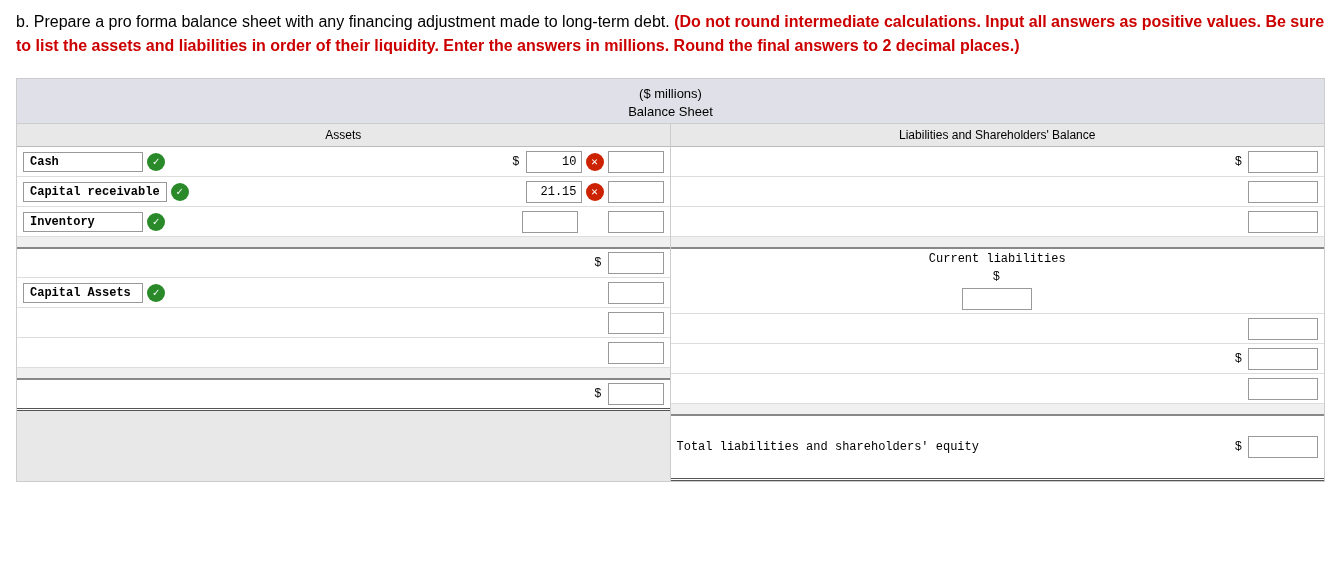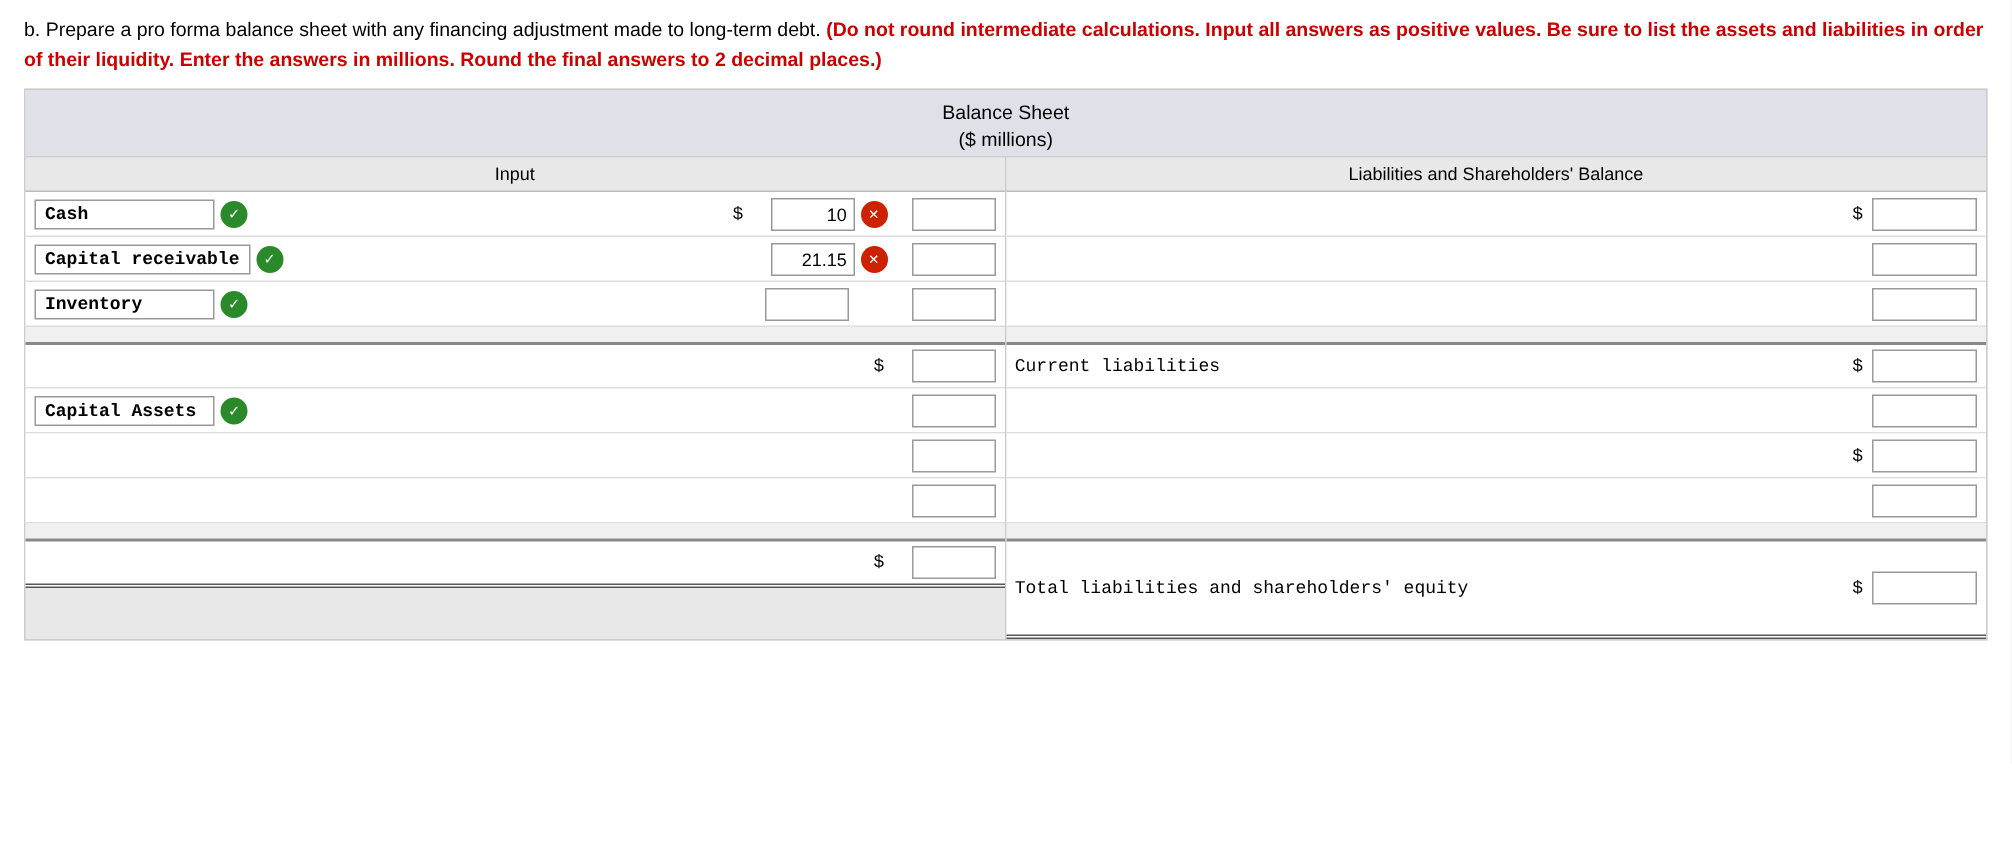--- a/index.html
+++ b/index.html
@@ -12,9 +12,9 @@
     }
     .instructions {
       font-family: Arial, sans-serif;
-      font-size: 13px;
+      font-size: 16px;
       line-height: 1.5;
-      margin-bottom: 10px;
+      margin-bottom: 20px;
     }
     .red-bold { color: #cc0000; font-weight: bold; }
 

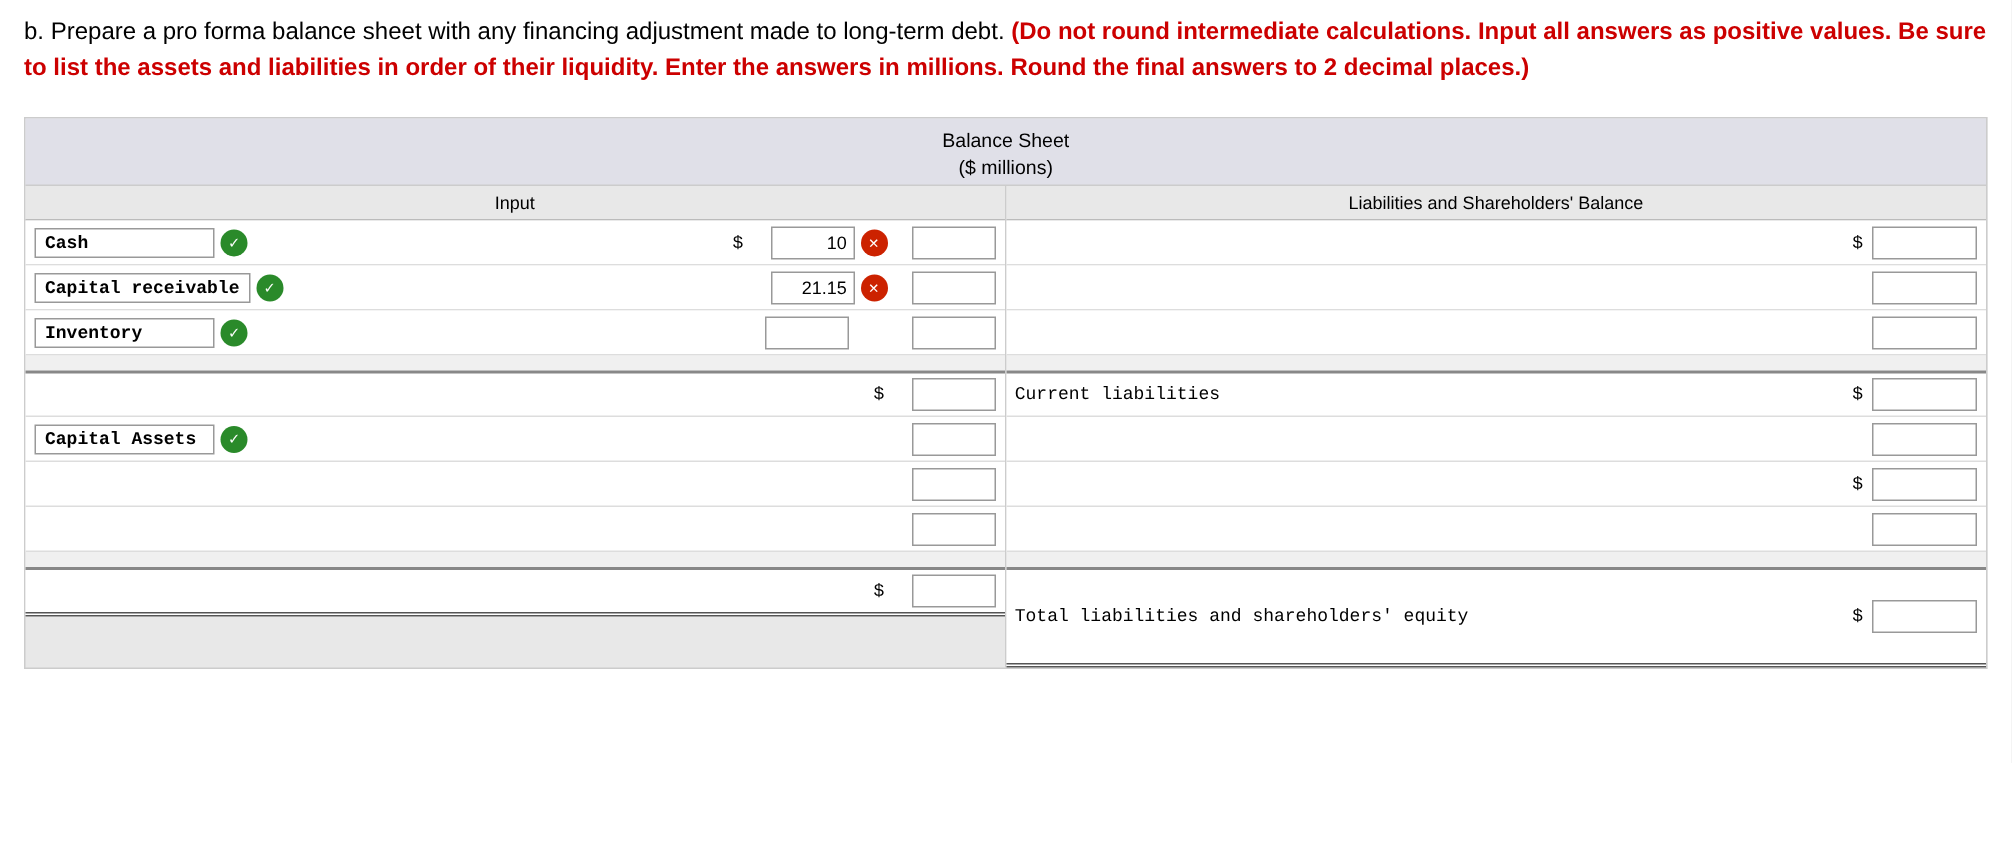--- a/index.html
+++ b/index.html
@@ -177,8 +177,8 @@
 
 <div class="balance-sheet-container">
   <div class="bs-title">
+    <div>($ millions)</div>
     <div>Balance Sheet</div>
-    <div>($ millions)</div>
   </div>
 
   <div style="display:flex; flex-direction:row;">

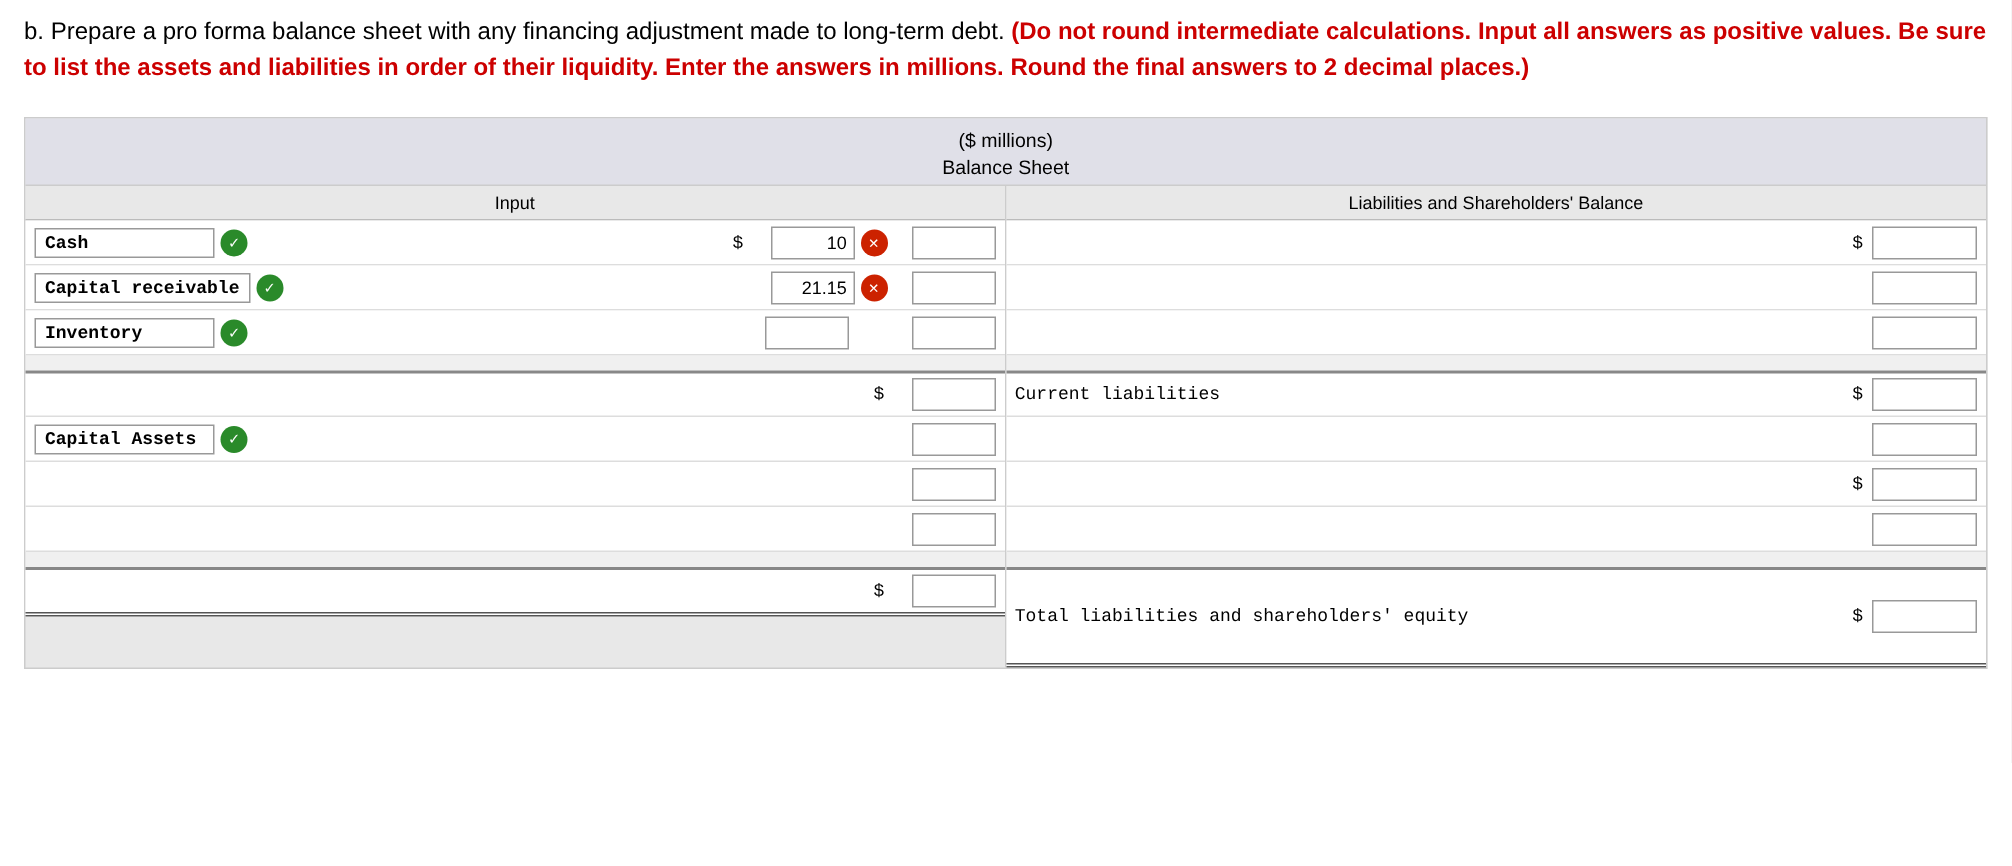--- a/index.html
+++ b/index.html
@@ -185,7 +185,7 @@
 
     <div class="bs-left">
       <div class="col-header">
-        <span>Input</span>
+        <span>Assets</span>
       </div>
 
       <div class="bs-row">

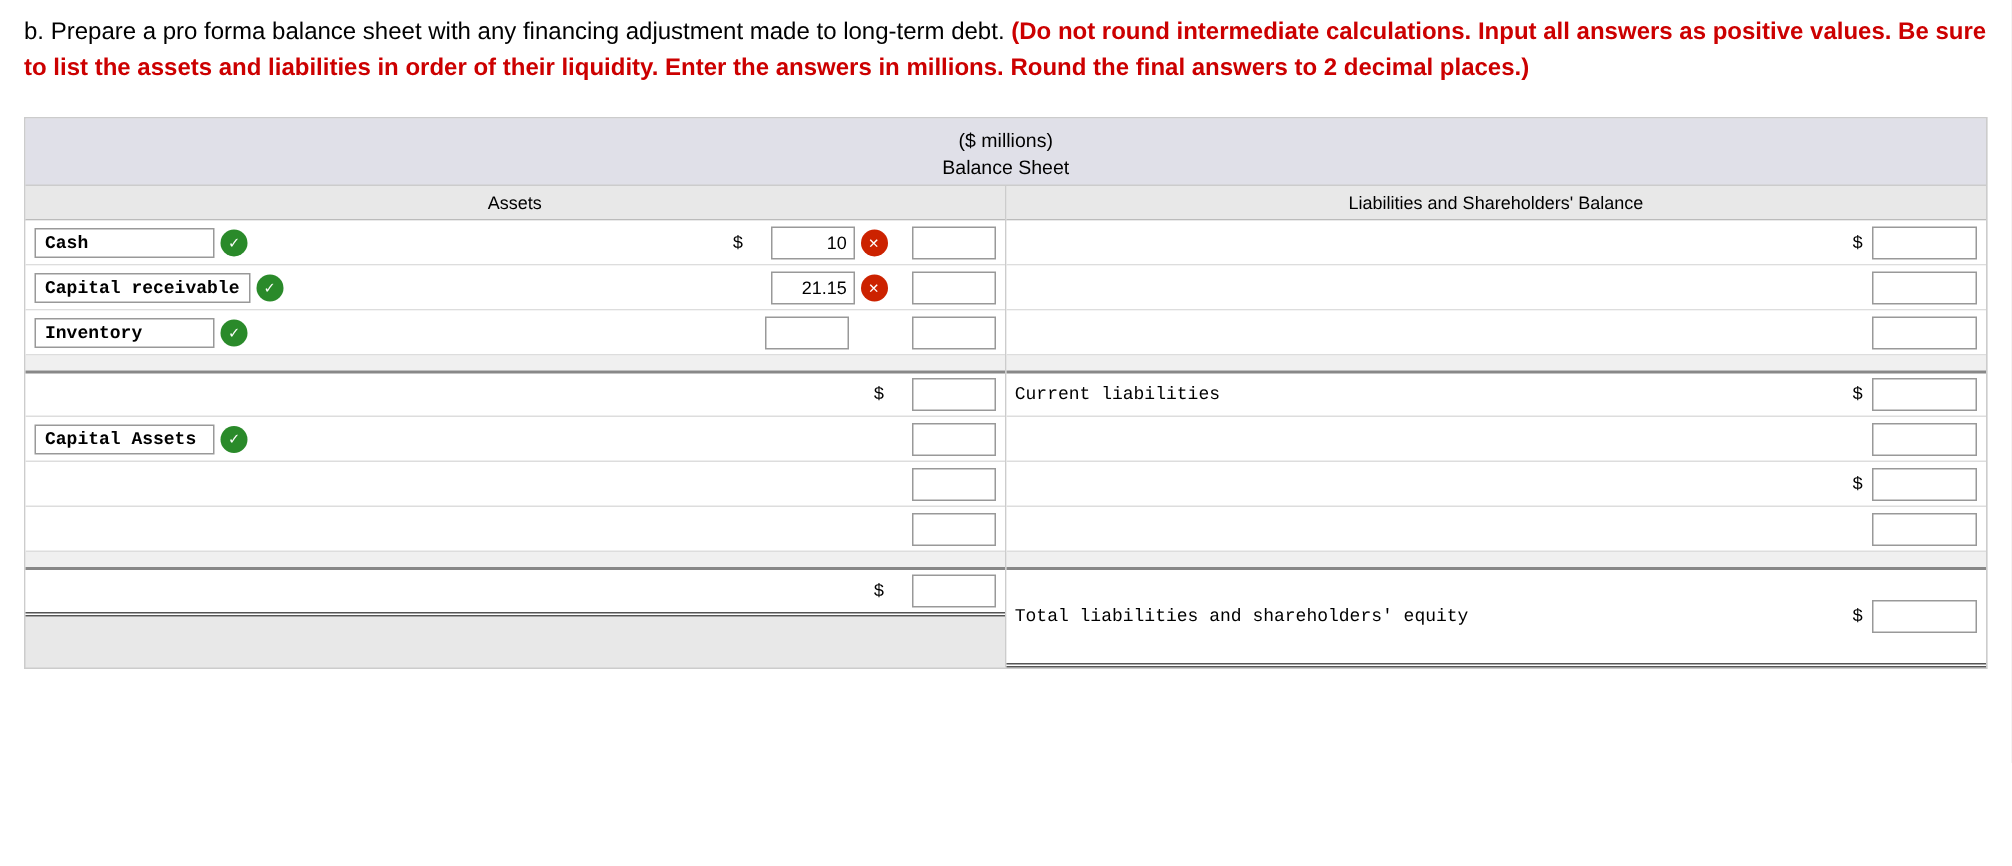--- a/index.html
+++ b/index.html
@@ -93,11 +93,10 @@
       background: #fff;
       width: 56px;
       height: 22px;
-      font-family: Liberation Sans, sans-serif;
+      font-family: Liberation Mono, monospace;
       font-size: 12px;
       padding: 1px 4px;
       text-align: right;
-      margin-left: 12px;
     }
     .input-box.filled {
       color: #000;

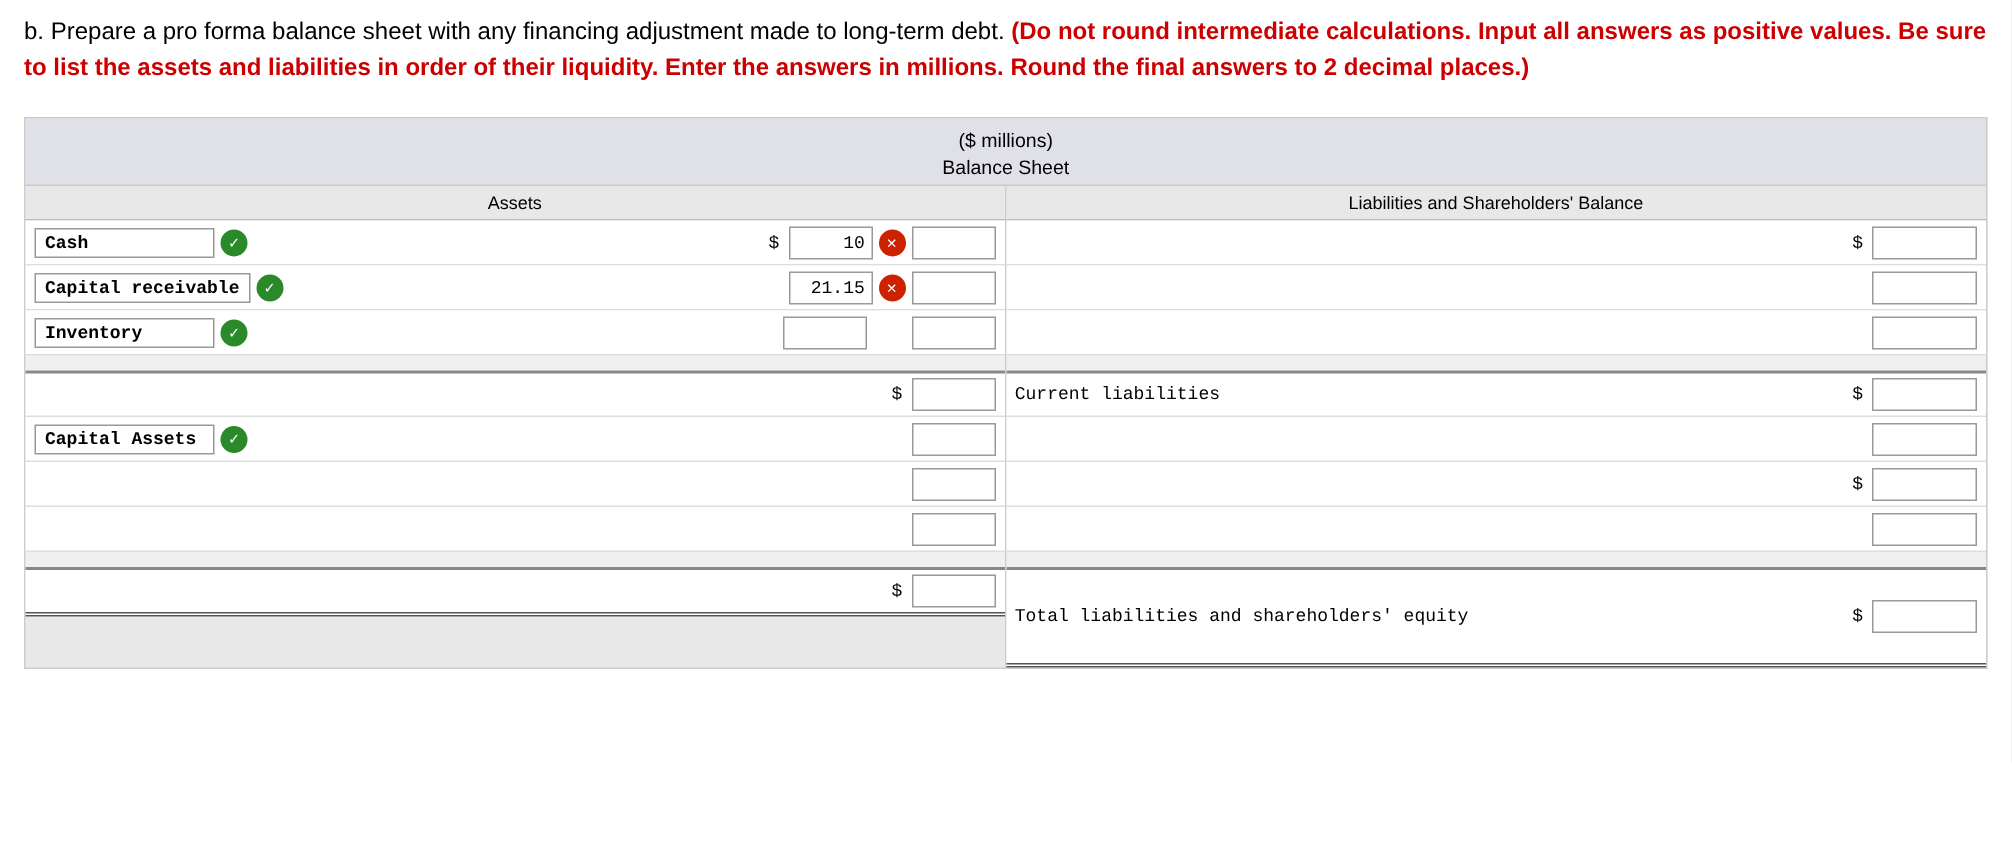--- a/index.html
+++ b/index.html
@@ -286,7 +286,7 @@
 
       <div class="section-gap"></div>
 
-      <div class="right-row separator" style="padding:3px 6px; gap:4px;">
+      <div class="right-row separator" style="padding:3px 6px; gap:4px;flex-direction:column;">
         <span class="right-label">Current liabilities</span>
         <span class="dollar-sign">$</span>
         <input class="input-small" type="text" value="" style="">

